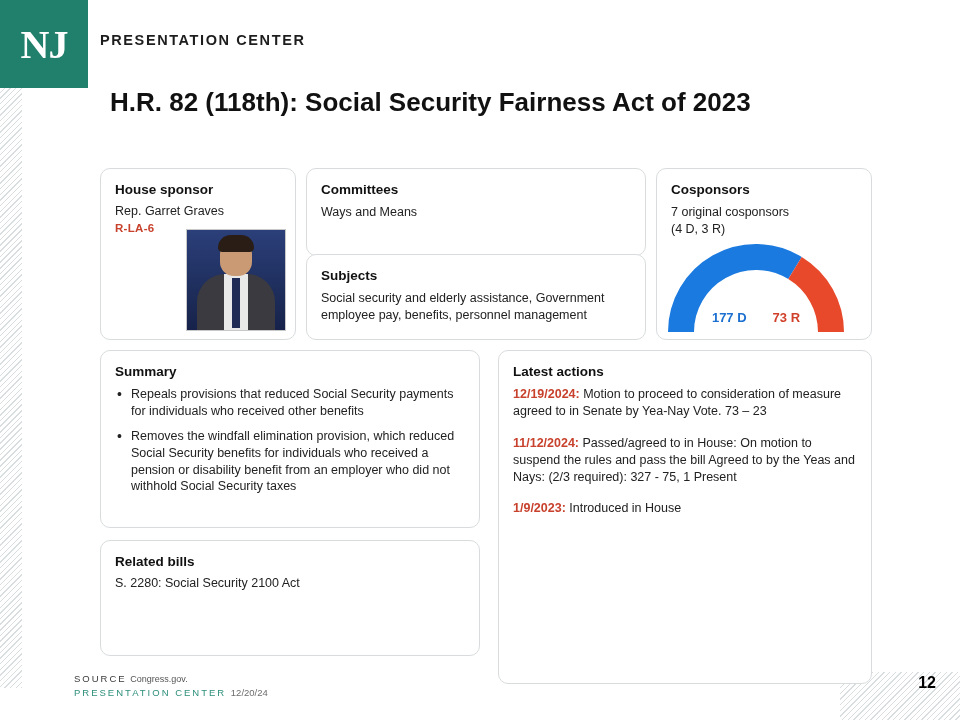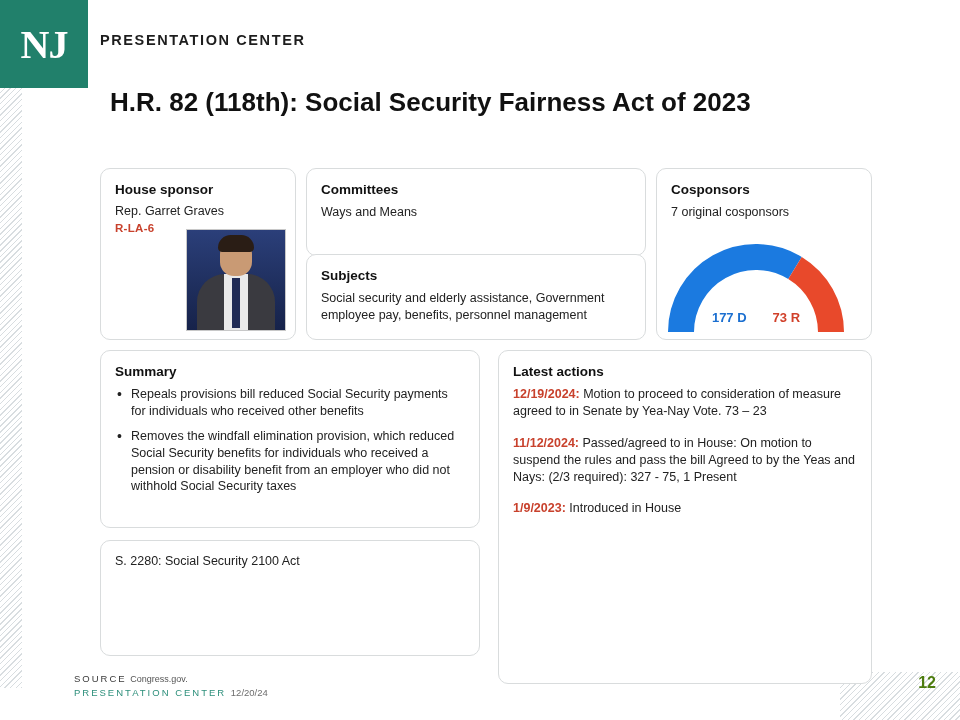--- a/index.html
+++ b/index.html
@@ -276,6 +276,7 @@
   <div class="card card-pad" id="card-cosponsors">
     <div class="card-title">Cosponsors</div>
     <div class="card-body">7 original cosponsors</div>
+    <div class="card-body">(4 D, 3 R)</div>
 
     <div class="gauge-wrap">
       <svg width="190" height="100" viewBox="0 0 190 100">

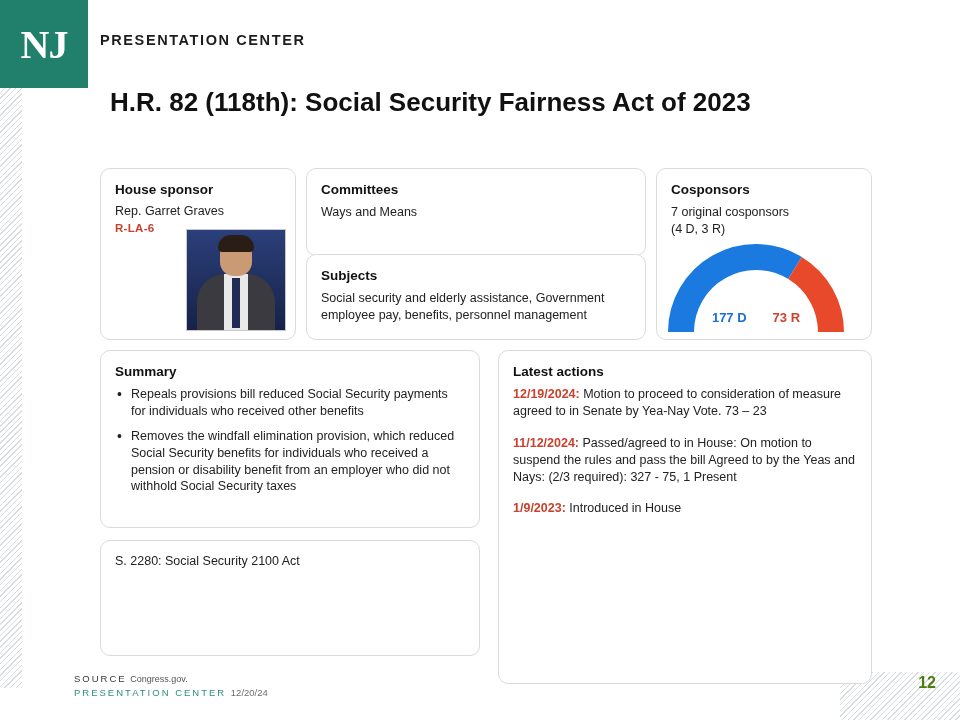--- a/index.html
+++ b/index.html
@@ -294,7 +294,7 @@
   <div class="card card-pad" id="card-summary">
     <div class="card-title">Summary</div>
     <ul class="bullets">
-      <li>Repeals provisions bill reduced Social Security payments for individuals who received other benefits</li>
+      <li>Repeals provisions that reduced Social Security payments for individuals who received other benefits</li>
       <li>Removes the windfall elimination provision, which reduced Social Security benefits for individuals who received a pension or disability benefit from an employer who did not withhold Social Security taxes</li>
     </ul>
   </div>

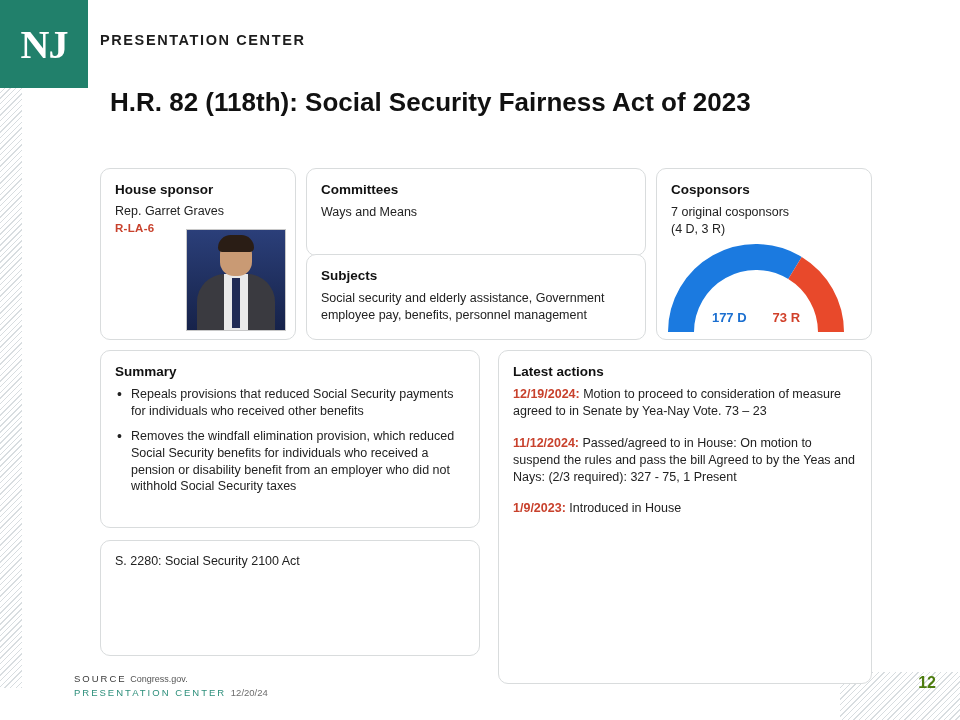--- a/index.html
+++ b/index.html
@@ -300,6 +300,7 @@
   </div>
 
   <div class="card card-pad" id="card-related">
+    <div class="card-title">Related bills</div>
     <div class="related-line">S. 2280: Social Security 2100 Act</div>
   </div>
 

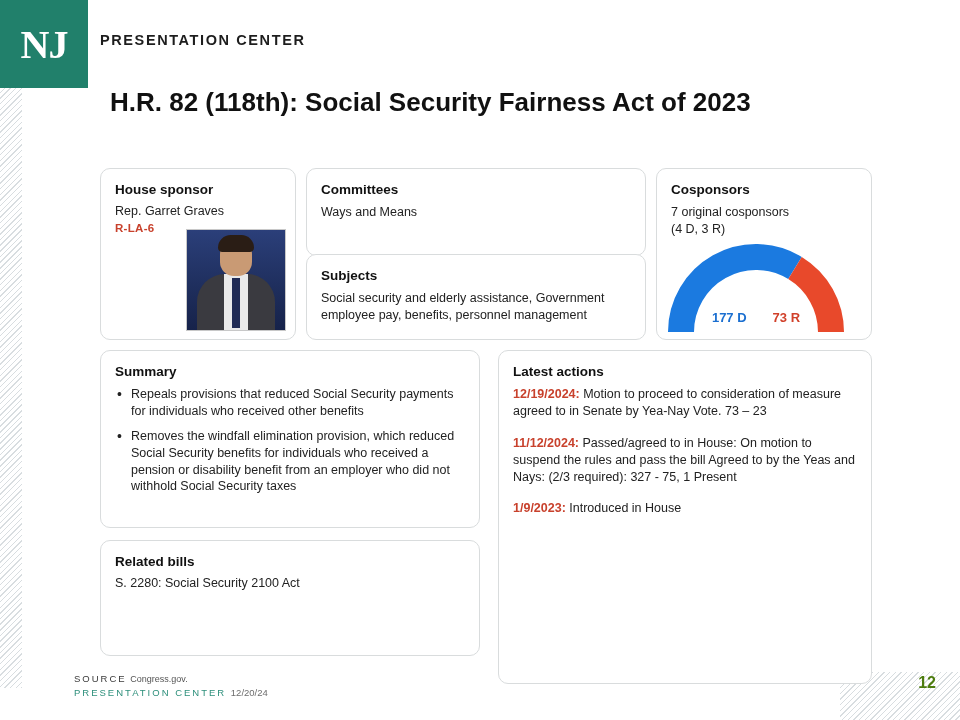--- a/index.html
+++ b/index.html
@@ -233,7 +233,7 @@
     bottom: 28px;
     font-size: 16px;
     font-weight: bold;
-    color: #4d7c0f;
+    color: #000000;
   }
 </style>
 </head>

